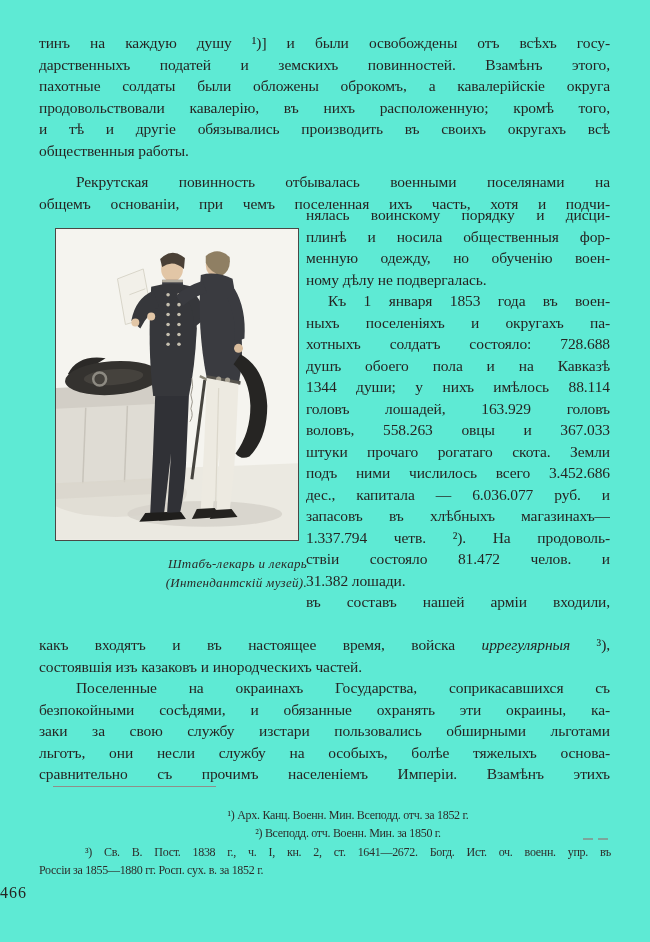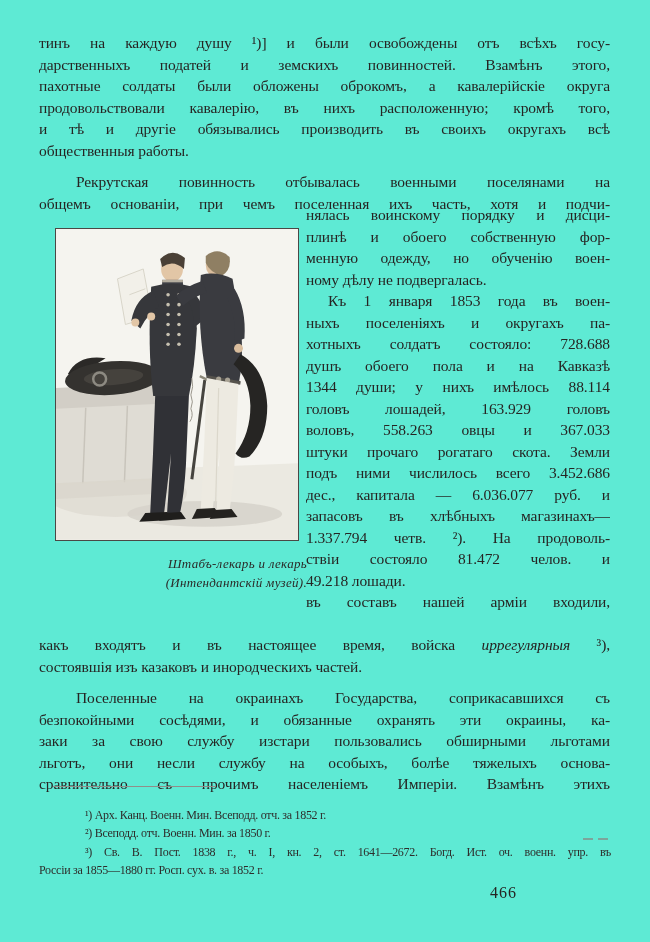--- a/index.html
+++ b/index.html
@@ -149,7 +149,7 @@
 
   <div class="block" style="left:306px; top:204px; width:304px;">
     <div class="ln">нялась воинскому порядку и дисци-</div>
-    <div class="ln">плинѣ и обоего собственную фор-</div>
+    <div class="ln">плинѣ и носила общественныя фор-</div>
     <div class="ln">менную одежду, но обученію воен-</div>
     <div class="ln end">ному дѣлу не подвергалась.</div>
     <div class="ln ind-sm">Къ 1 января 1853 года въ воен-</div>

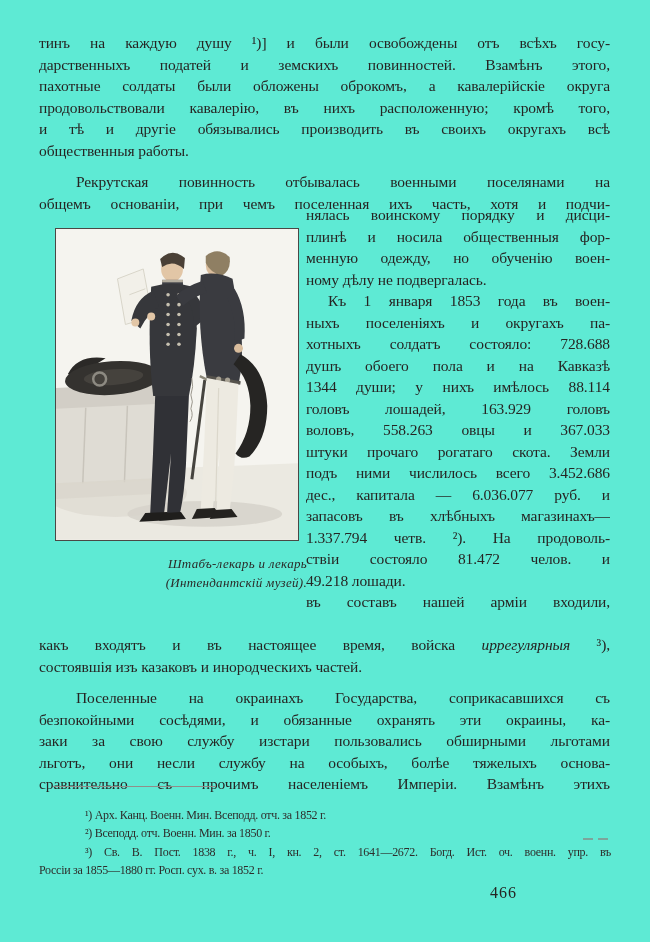--- a/index.html
+++ b/index.html
@@ -165,7 +165,7 @@
     <div class="ln">запасовъ въ хлѣбныхъ магазинахъ—</div>
     <div class="ln">1.337.794 четв. ²). На продоволь-</div>
     <div class="ln">ствіи состояло 81.472 челов. и</div>
-    <div class="ln end">49.218 лошади.</div>
+    <div class="ln end">31.382 лошади.</div>
     <div class="ln">въ составъ нашей арміи входили,</div>
   </div>
 

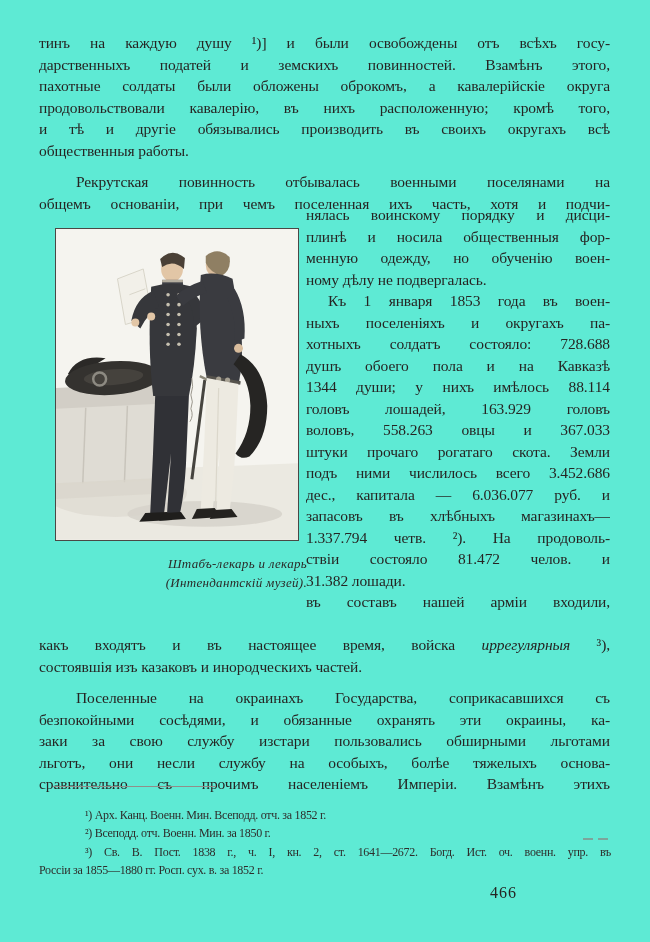--- a/index.html
+++ b/index.html
@@ -176,7 +176,7 @@
     <div class="ln end">состоявшія изъ казаковъ и инородческихъ частей.</div>
   </div>
 
-  <div class="block" style="left:39px; top:677px; width:571px;margin-top:10px;">
+  <div class="block" style="left:39px; top:677px; width:571px;">
     <div class="ln ind">Поселенные на окраинахъ Государства, соприкасавшихся съ</div>
     <div class="ln">безпокойными сосѣдями, и обязанные охранять эти окраины, ка-</div>
     <div class="ln">заки за свою службу изстари пользовались обширными льготами</div>

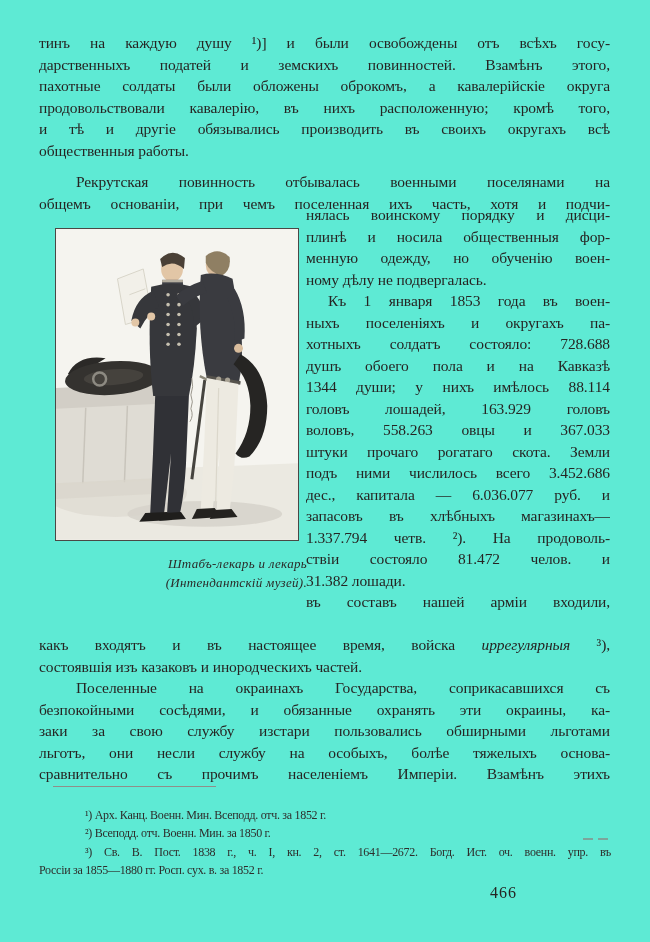--- a/index.html
+++ b/index.html
@@ -16,7 +16,7 @@
     text-align:justify; text-align-last:justify;
   }
   .ln.end { text-align-last:left; }
-  .ind   { text-indent:37px; }
+  .ind   { text-indent:37px;text-align:center; }
   .ind-sm{ text-indent:22px; }
   .it { font-style:italic; }
 

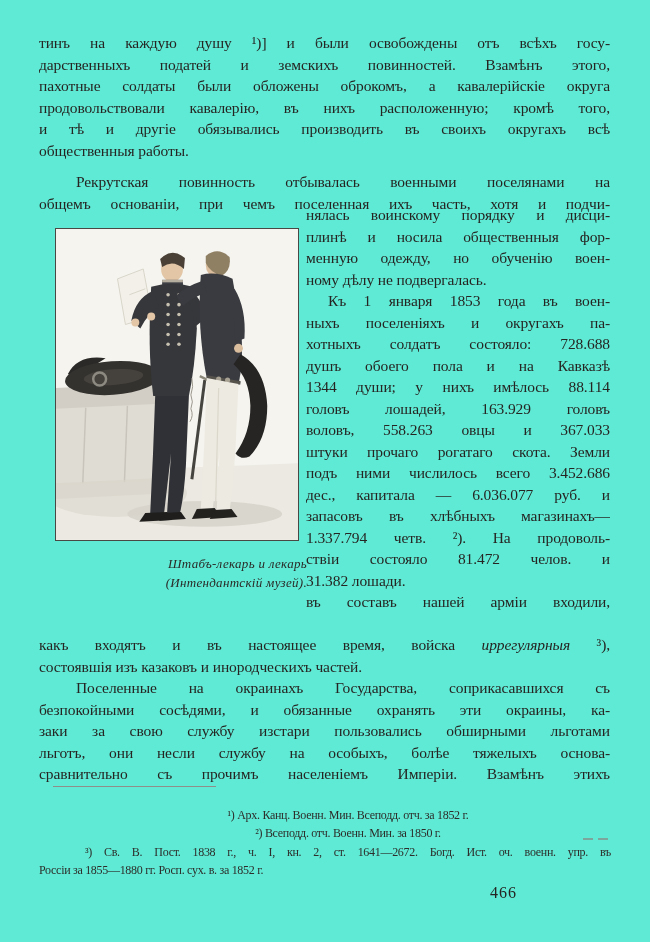--- a/index.html
+++ b/index.html
@@ -42,7 +42,7 @@
   .fn.just { text-align:justify; text-align-last:justify; }
 
   .pageno { position:absolute; left:0; top:884px; width:517px;
-            text-align:right; font-size:16px; letter-spacing:1px; }
+            text-align:left; font-size:16px; letter-spacing:1px; }
 
   .artifact { position:absolute; left:583px; top:838px; width:10px; height:2px;
               background:#8a8884; box-shadow:15px 0 0 #8a8884; opacity:0.7; }

